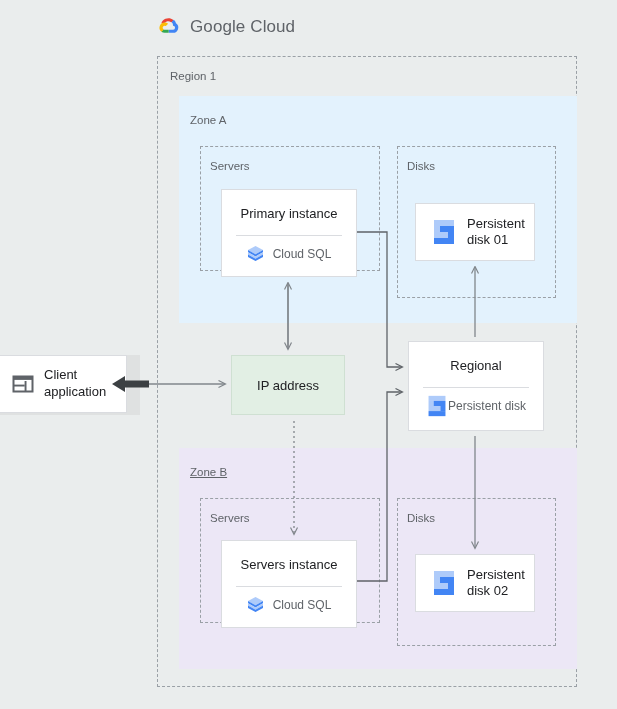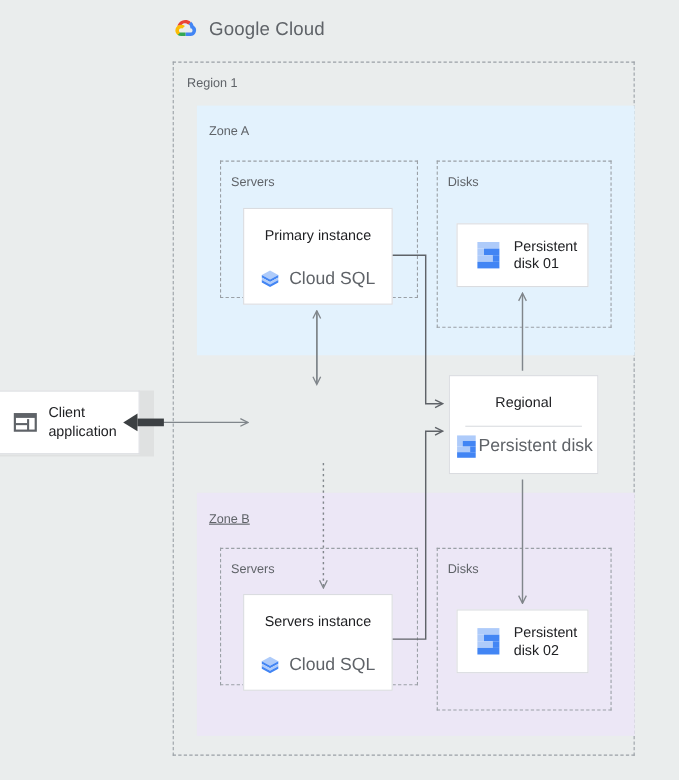--- a/index.html
+++ b/index.html
@@ -110,7 +110,6 @@
     height: 88px;
     display: flex;
     flex-direction: column;
-    align-items: center;
   }
   .instance .card-title {
     flex: 0 0 auto;

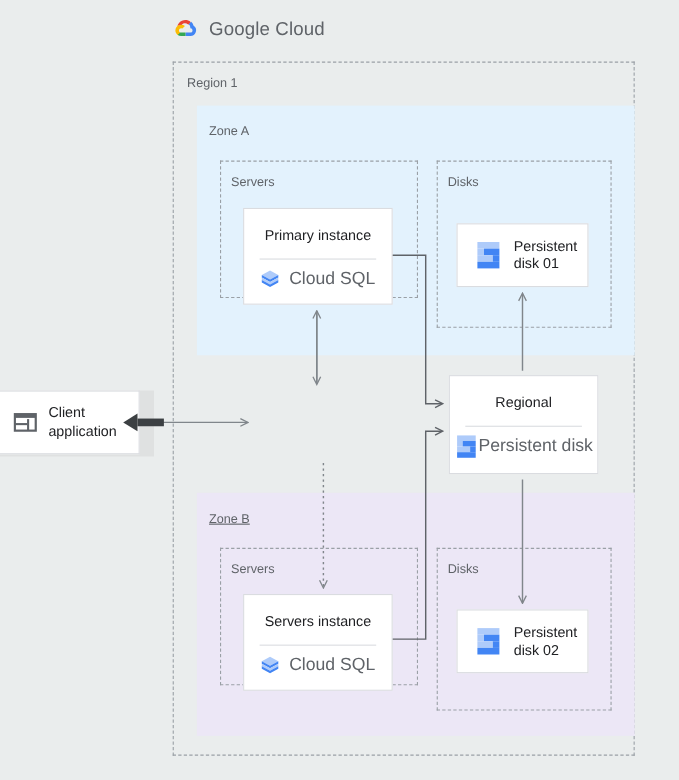--- a/index.html
+++ b/index.html
@@ -99,7 +99,7 @@
     align-items: center;
     justify-content: center;
     gap: 9px;
-    font-size: 16px;
+    font-size: 12px;
     color: #5f6368;
     white-space: nowrap;
   }

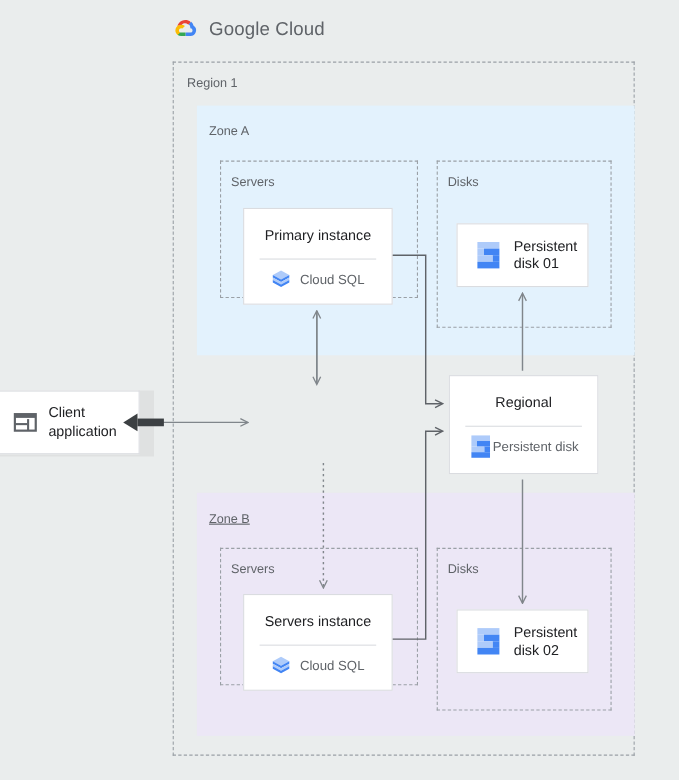--- a/index.html
+++ b/index.html
@@ -341,6 +341,9 @@
     </div>
   </div>
 
+  <div class="ipbox">
+    <span>IP address</span>
+  </div>
 
   <div class="client-shadow"></div>
   <div class="client">

